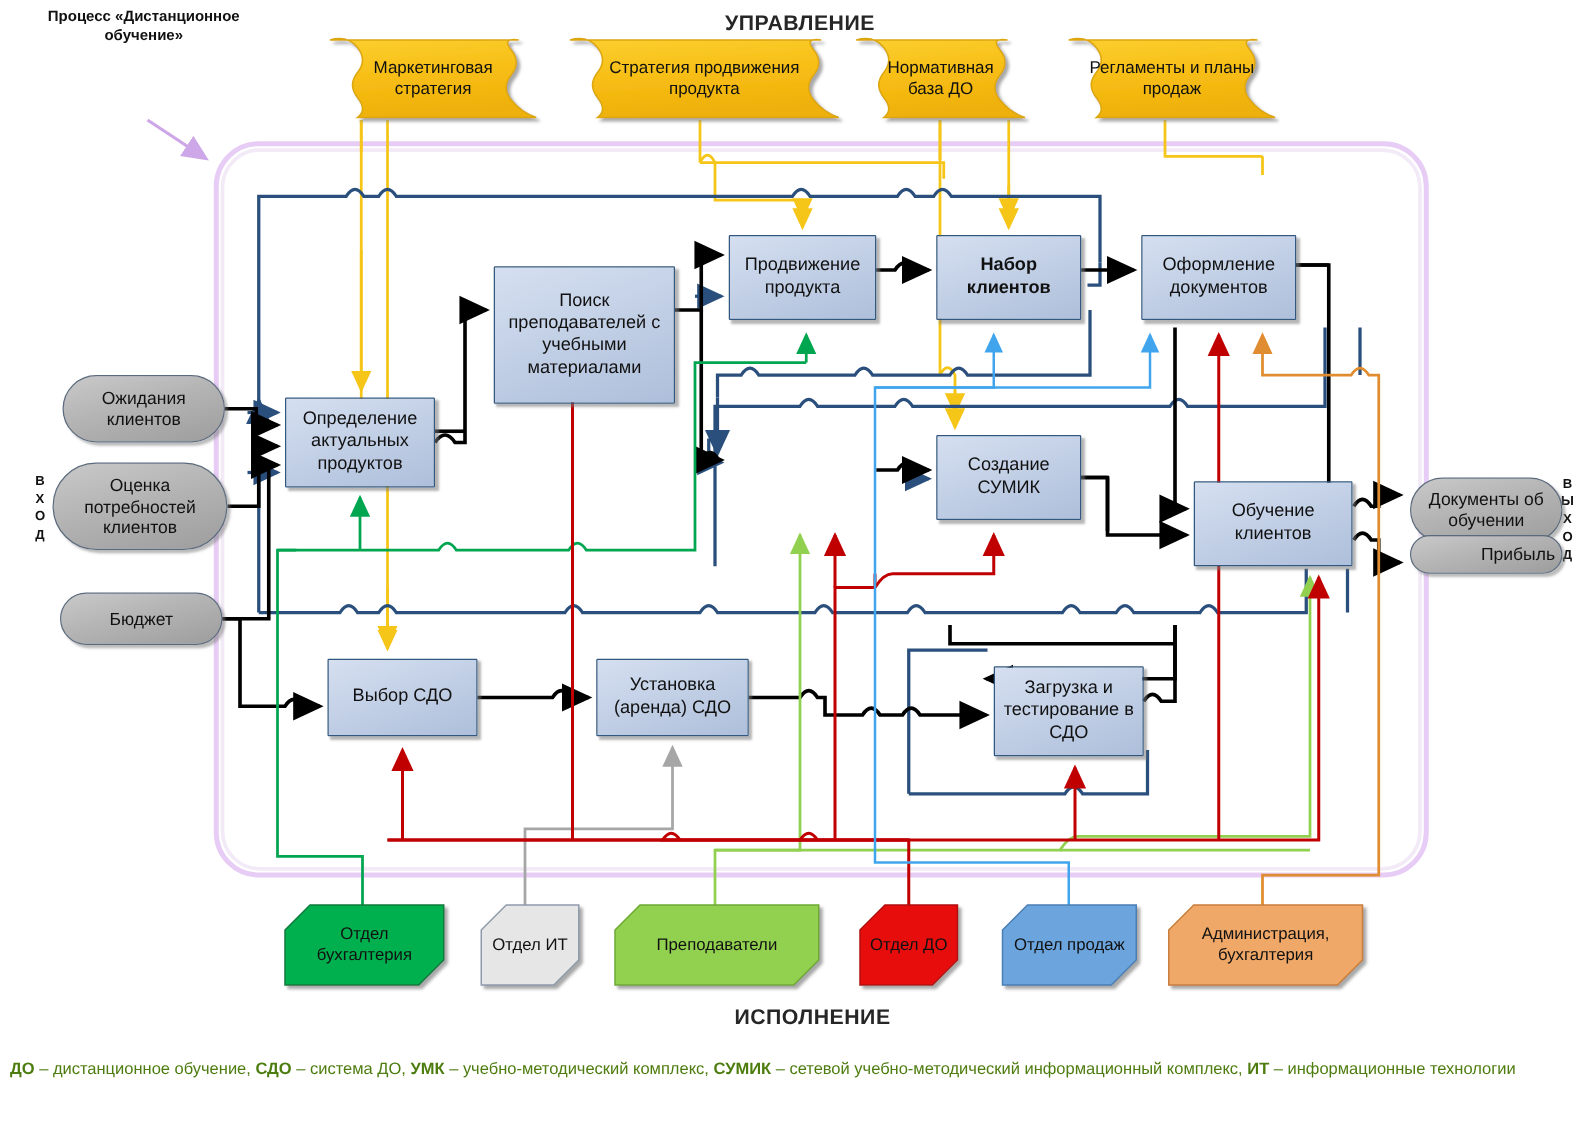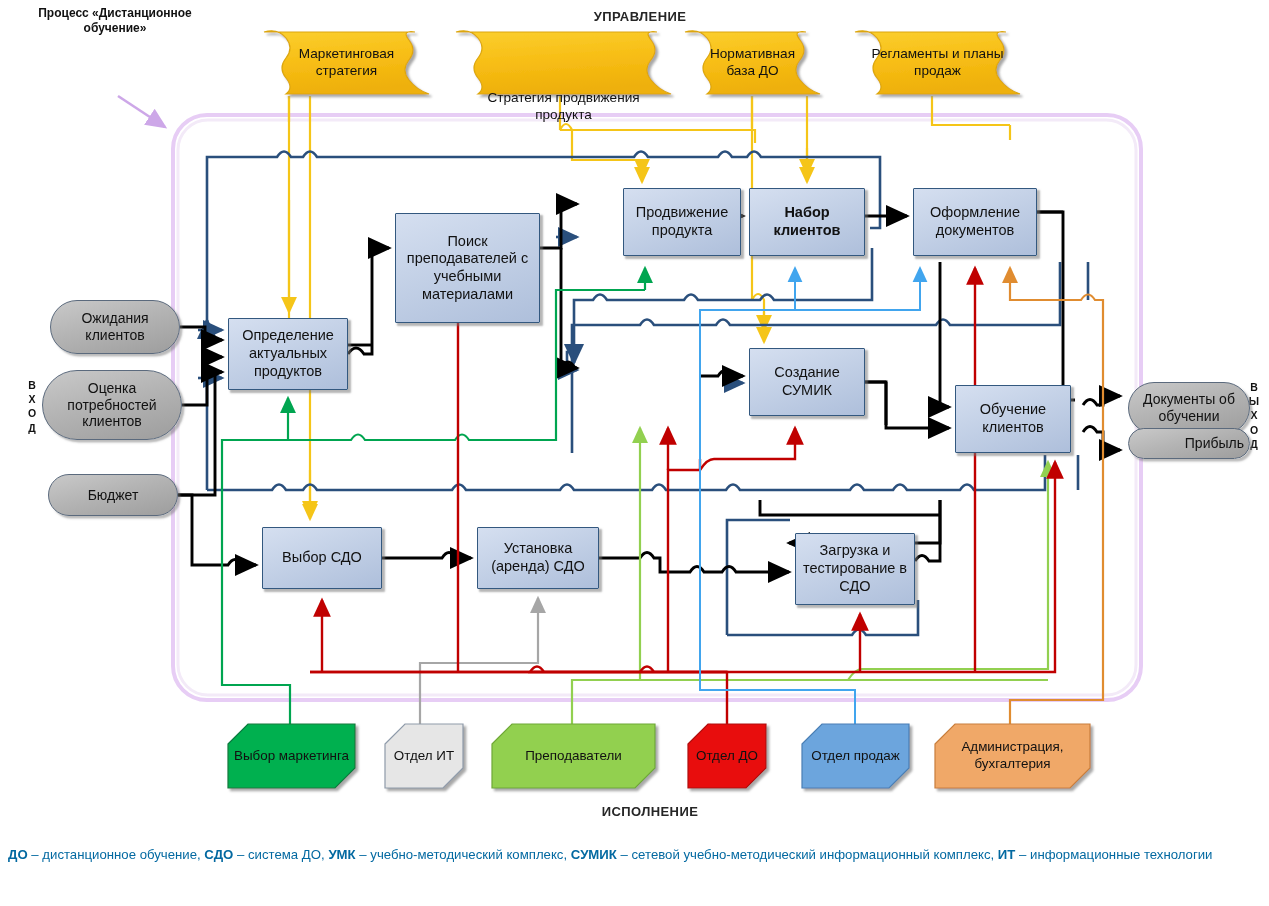--- a/index.html
+++ b/index.html
@@ -16,7 +16,7 @@
 
   
   .caption{
-    position:absolute;font-size:13px;font-weight:bold;letter-spacing:.4px;
+    position:absolute;font-size:17px;font-weight:bold;letter-spacing:.4px;
     color:#262626;text-align:center;
   }
   #cap-upr{left:540px;top:9px;width:200px;}

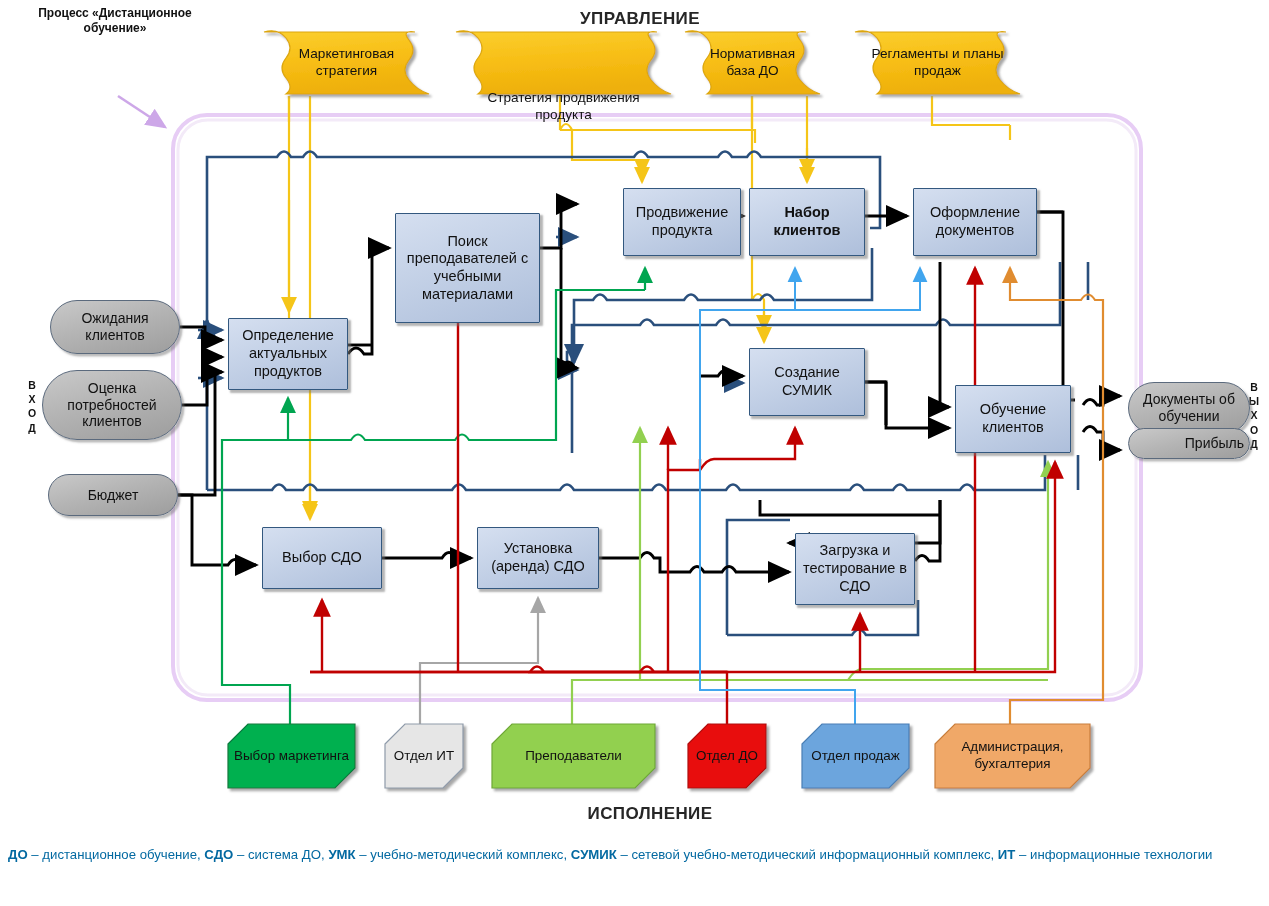--- a/index.html
+++ b/index.html
@@ -313,7 +313,7 @@
   <div class="shp ctrl" style="left:264px;top:32px;width:165px;height:62px;">
     <span class="txt">Маркетинговая стратегия</span>
   </div>
-  <div class="shp ctrl" style="left:456px;top:32px;width:215px;height:62px;margin-top:44px;">
+  <div class="shp ctrl" style="left:456px;top:32px;width:215px;height:62px;">
     <span class="txt">Стратегия продвижения продукта</span>
   </div>
   <div class="shp ctrl" style="left:685px;top:32px;width:135px;height:62px;">

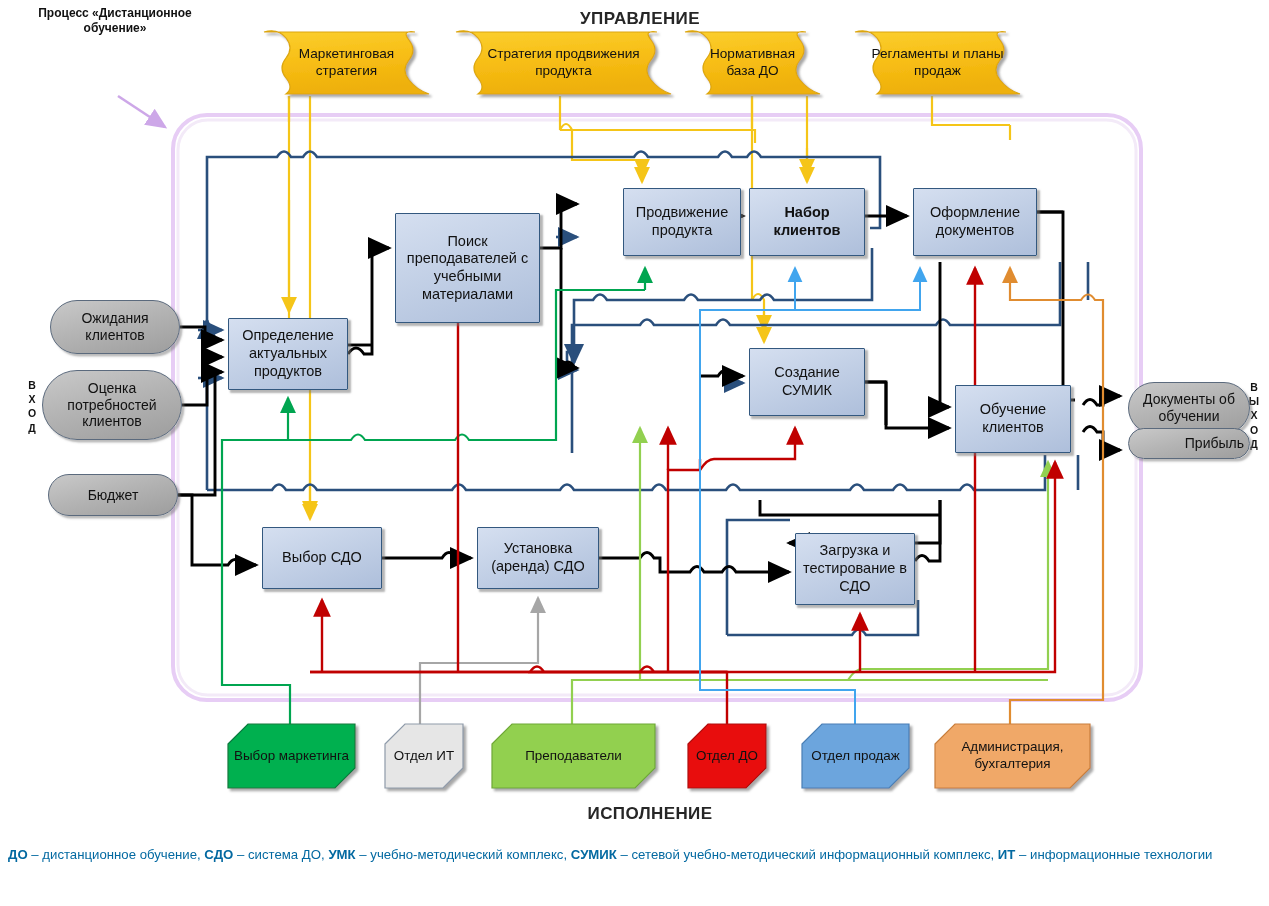--- a/index.html
+++ b/index.html
@@ -346,7 +346,7 @@
   <div class="shp proc" style="left:395px;top:213px;width:145px;height:110px;">
     <span>Поиск преподавателей с учебными материалами</span>
   </div>
-  <div class="shp proc" style="left:583px;top:188px;width:118px;height:68px;margin-left:40px;">
+  <div class="shp proc" style="left:583px;top:188px;width:118px;height:68px;">
     <span>Продвижение продукта</span>
   </div>
   <div class="shp proc" style="left:749px;top:188px;width:116px;height:68px;font-weight:bold;">

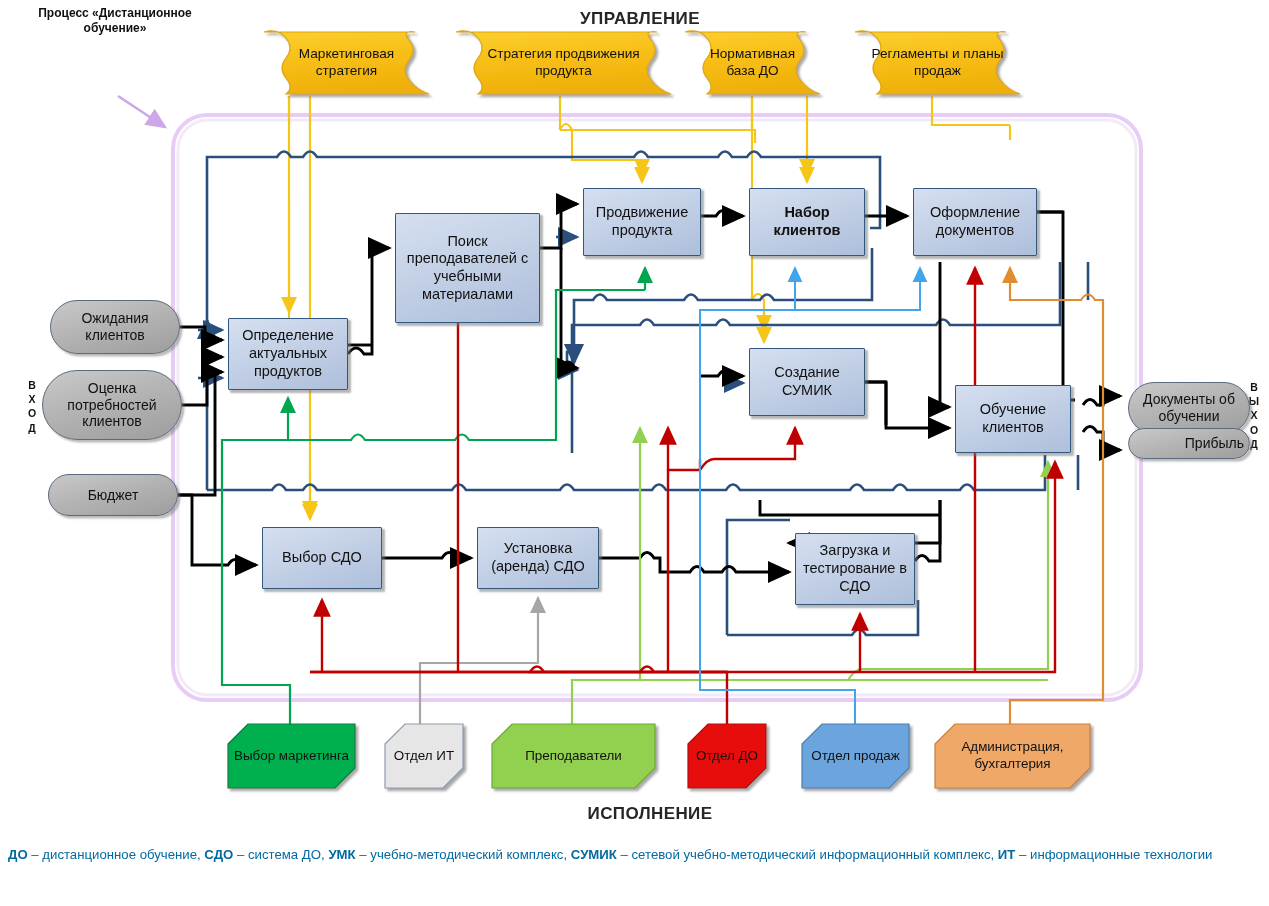--- a/index.html
+++ b/index.html
@@ -358,7 +358,7 @@
   <div class="shp proc" style="left:749px;top:348px;width:116px;height:68px;">
     <span>Создание СУМИК</span>
   </div>
-  <div class="shp proc" style="left:955px;top:385px;width:116px;height:68px;text-align:center;">
+  <div class="shp proc" style="left:955px;top:385px;width:127px;height:68px;text-align:center;">
     <span>Обучение клиентов</span>
   </div>
   <div class="shp proc" style="left:262px;top:527px;width:120px;height:62px;">

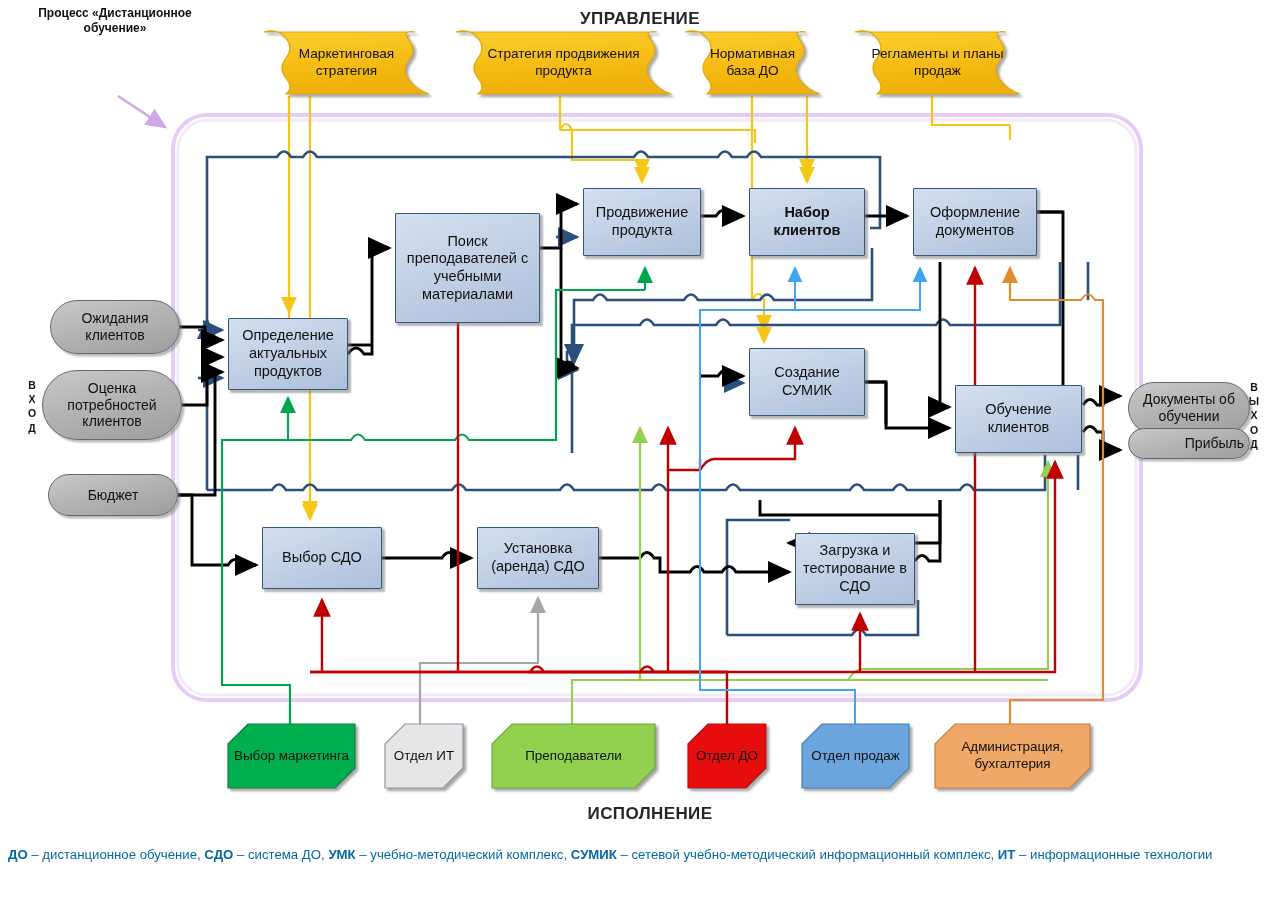--- a/index.html
+++ b/index.html
@@ -372,7 +372,7 @@
   </div>
 
   <div class="shp mech" style="left:228px;top:726px;width:127px;height:60px;">
-    <span class="txt">Выбор маркетинга</span>
+    <span class="txt">Отдел бухгалтерия</span>
   </div>
   <div class="shp mech" style="left:385px;top:726px;width:78px;height:60px;">
     <span class="txt">Отдел ИТ</span>

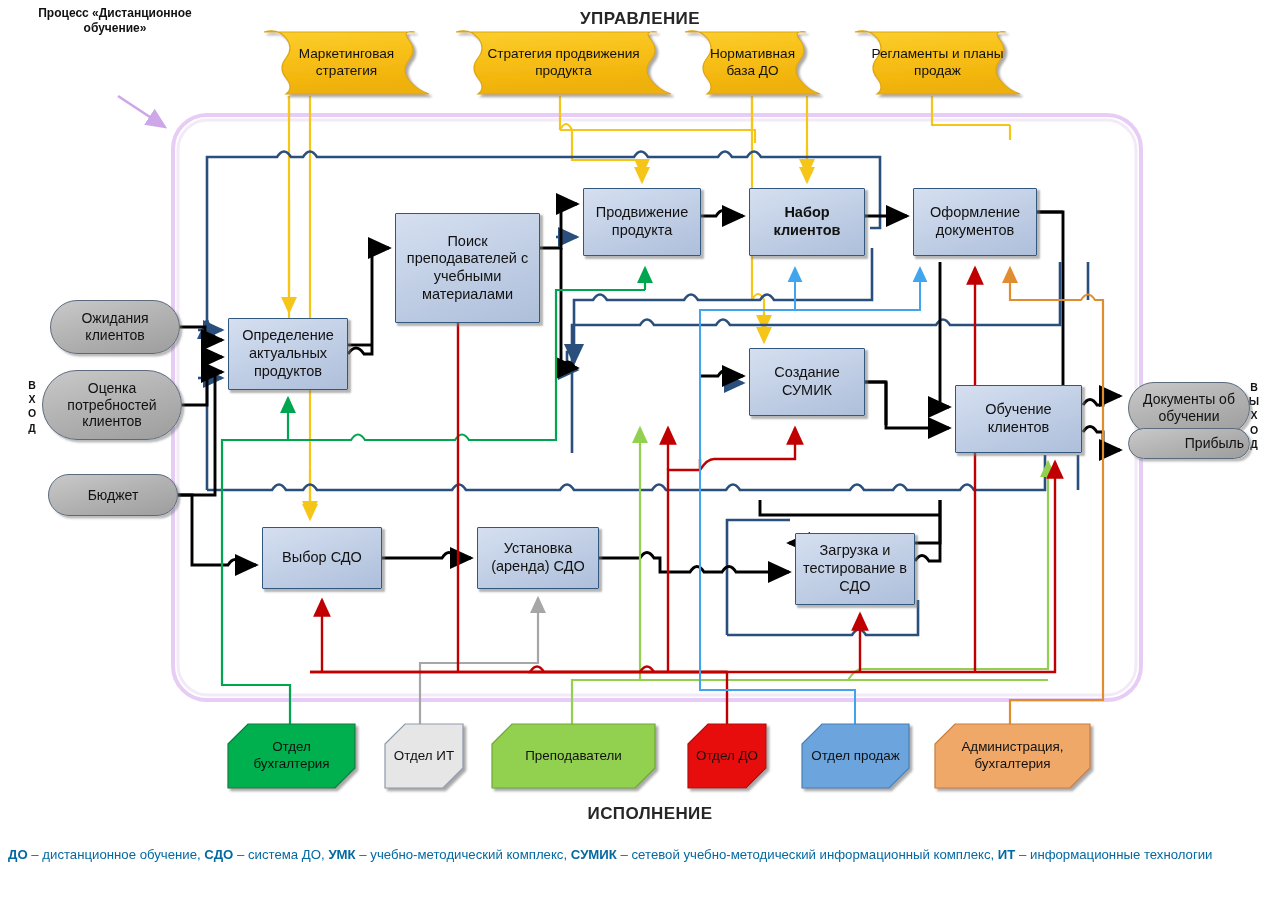--- a/index.html
+++ b/index.html
@@ -65,7 +65,7 @@
   
   #footnote{
     position:absolute;left:8px;top:845px;width:1255px;
-    font-size:13.2px;line-height:1.55;color:#0369a1;text-align:justify;
+    font-size:13.2px;line-height:1.55;color:#4d7c0f;text-align:justify;
   }
   #footnote b{font-weight:bold;}
 </style>

